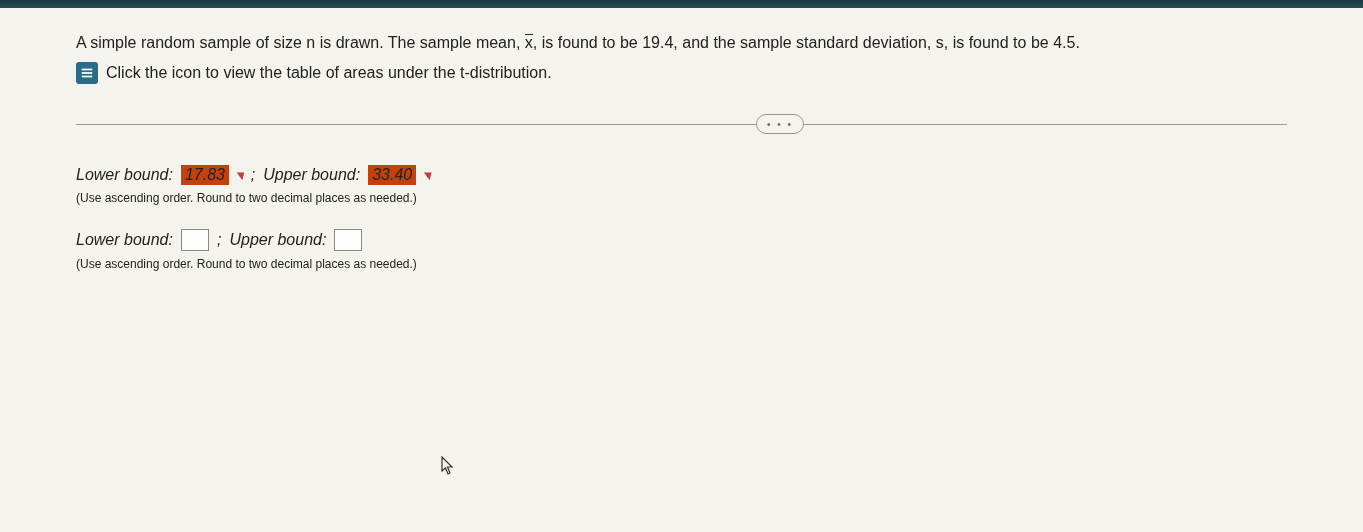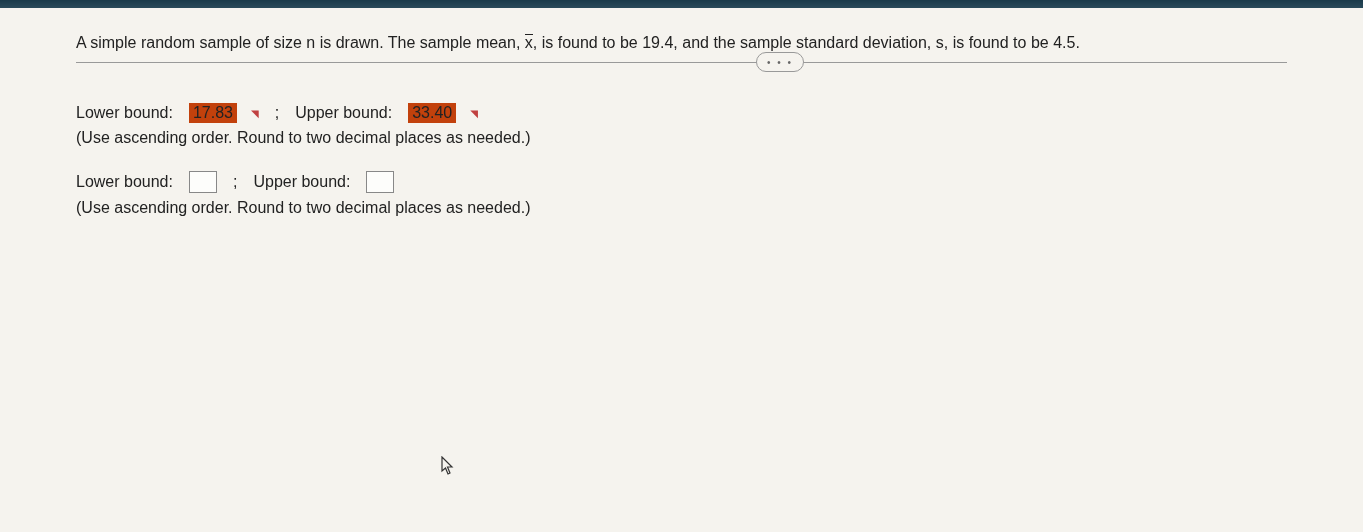--- a/index.html
+++ b/index.html
@@ -160,6 +160,16 @@
     <span>A simple random sample of size n is drawn. The sample mean, </span><span class="xbar">x</span><span>, is found to be 19.4, and the sample standard deviation, s, is found to be 4.5.</span>
   </div>
 
+  <div class="icon-line">
+    <div class="table-icon">
+      <svg viewBox="0 0 16 16">
+        <rect x="2" y="3" width="12" height="2"></rect>
+        <rect x="2" y="7" width="12" height="2"></rect>
+        <rect x="2" y="11" width="12" height="2"></rect>
+      </svg>
+    </div>
+    <span class="icon-text">Click the icon to view the table of areas under the t-distribution.</span>
+  </div>
 
   <div class="divider-row">
     <hr class="divider-line">

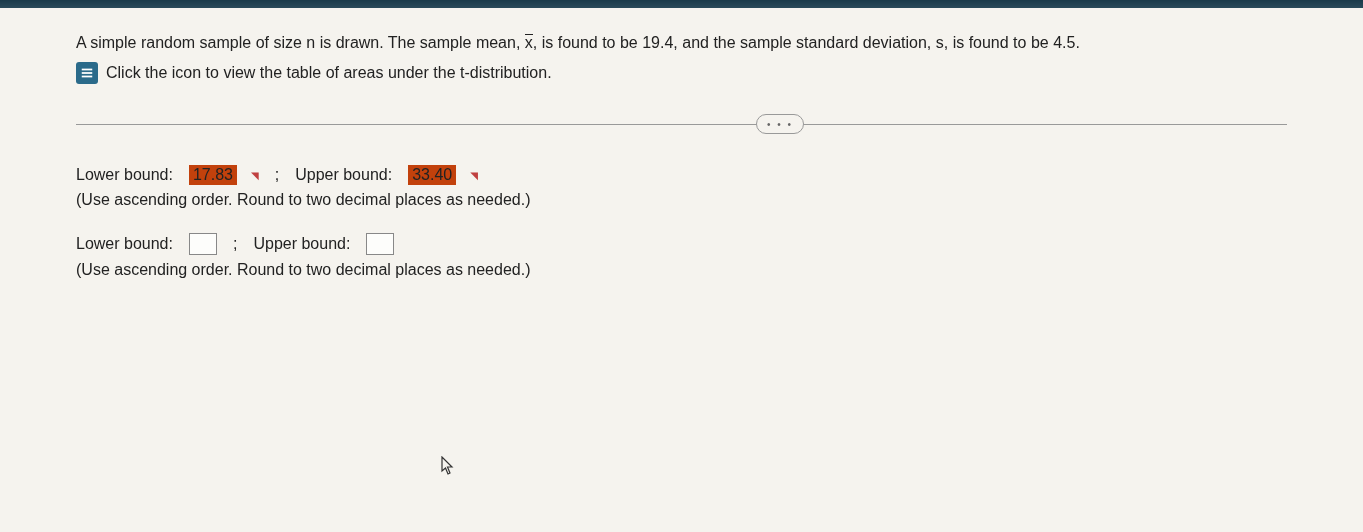--- a/index.html
+++ b/index.html
@@ -99,7 +99,8 @@
       display: flex;
       align-items: center;
       flex-wrap: wrap;
-      gap: 16px;
+      gap: 8px;
+      font-style: italic;
     }
     .correct-answer {
       background: #c2410c;

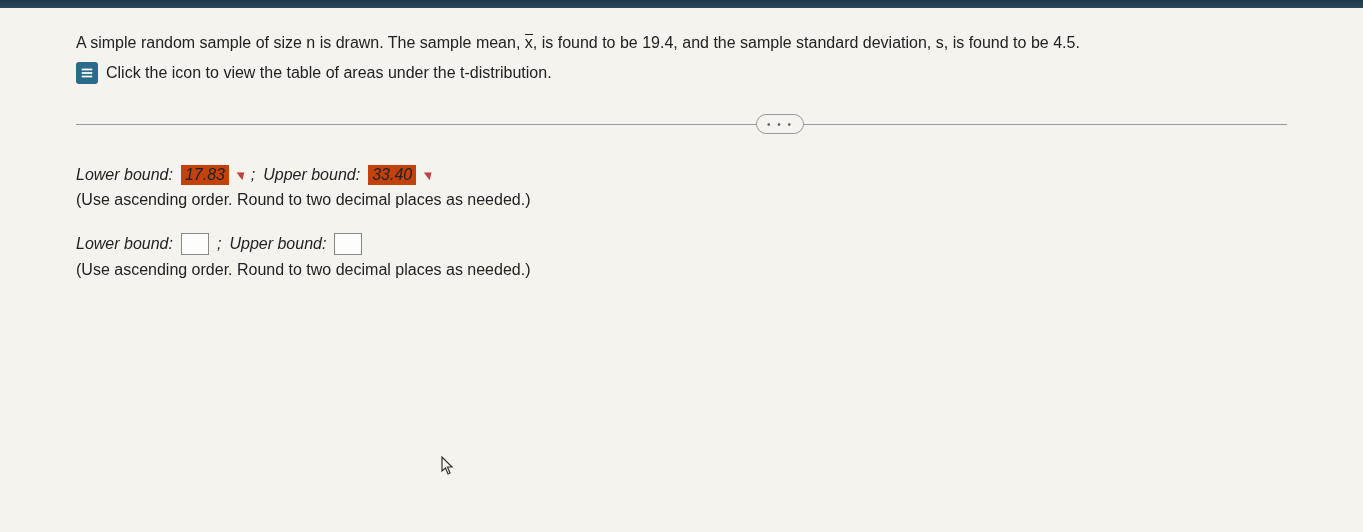--- a/index.html
+++ b/index.html
@@ -122,7 +122,7 @@
       vertical-align: middle;
     }
     .instruction {
-      font-size: 16px;
+      font-size: 12px;
       color: #222;
     }
     .mu {

